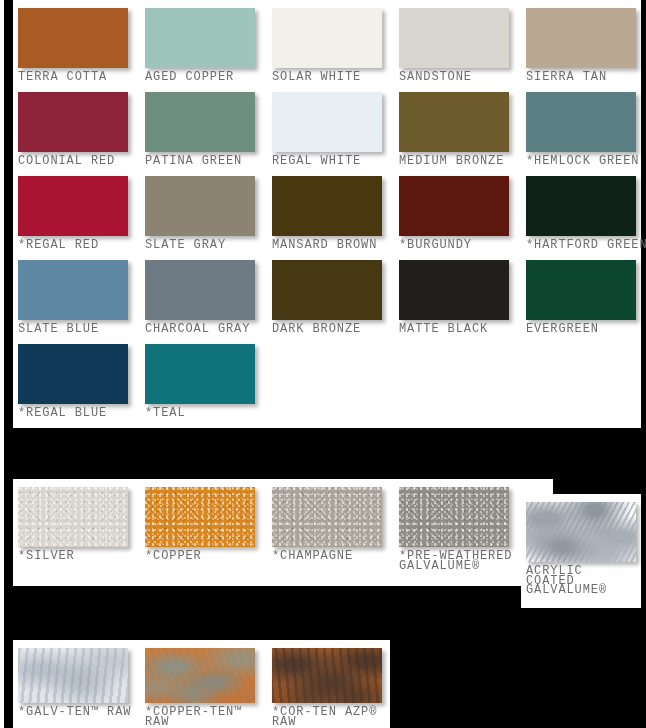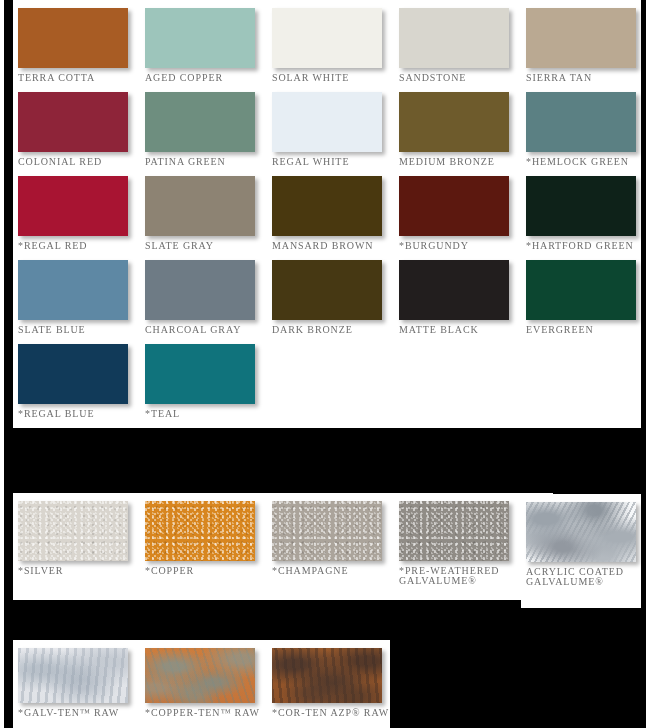--- a/index.html
+++ b/index.html
@@ -78,13 +78,13 @@
 
   .caption {
     margin-top: 5px;
-    font-size: 10px;
+    font-size: 12px;
     letter-spacing: 0.9px;
     color: #6d6d6d;
     line-height: 9.6px;
     text-transform: uppercase;
     white-space: pre-line;
-    font-family: Liberation Serif, serif;
+    font-family: Liberation Mono, monospace;
   }
 
   

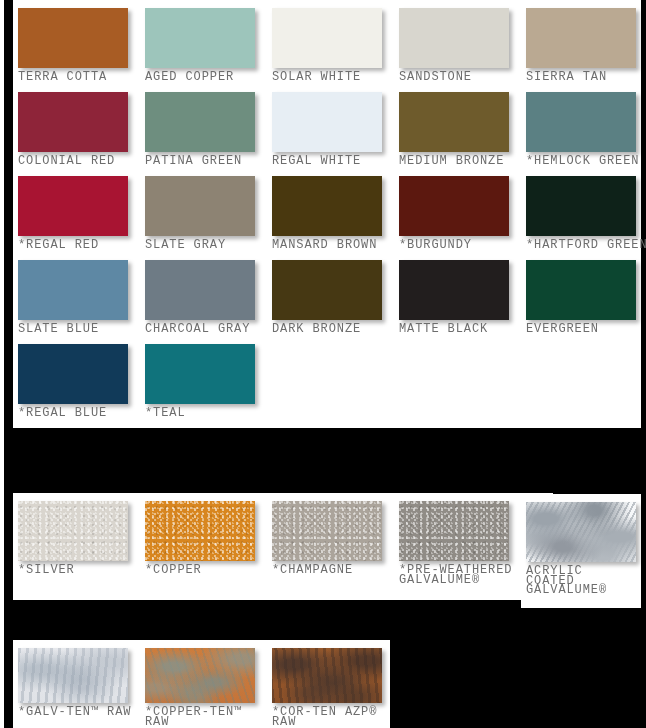--- a/index.html
+++ b/index.html
@@ -32,7 +32,7 @@
     background: #ffffff;
   }
   #panel-painted  { left: 13px;  top: 0px;   width: 628px; height: 428px; }
-  #panel-metallic { left: 13px;  top: 493px; width: 540px; height: 107px; }
+  #panel-metallic { left: 13px;  top: 479px; width: 540px; height: 107px; }
   #panel-acrylic  { left: 521px; top: 494px; width: 120px; height: 114px; }
   #panel-raw      { left: 13px;  top: 640px; width: 377px; height: 96px; }
 

